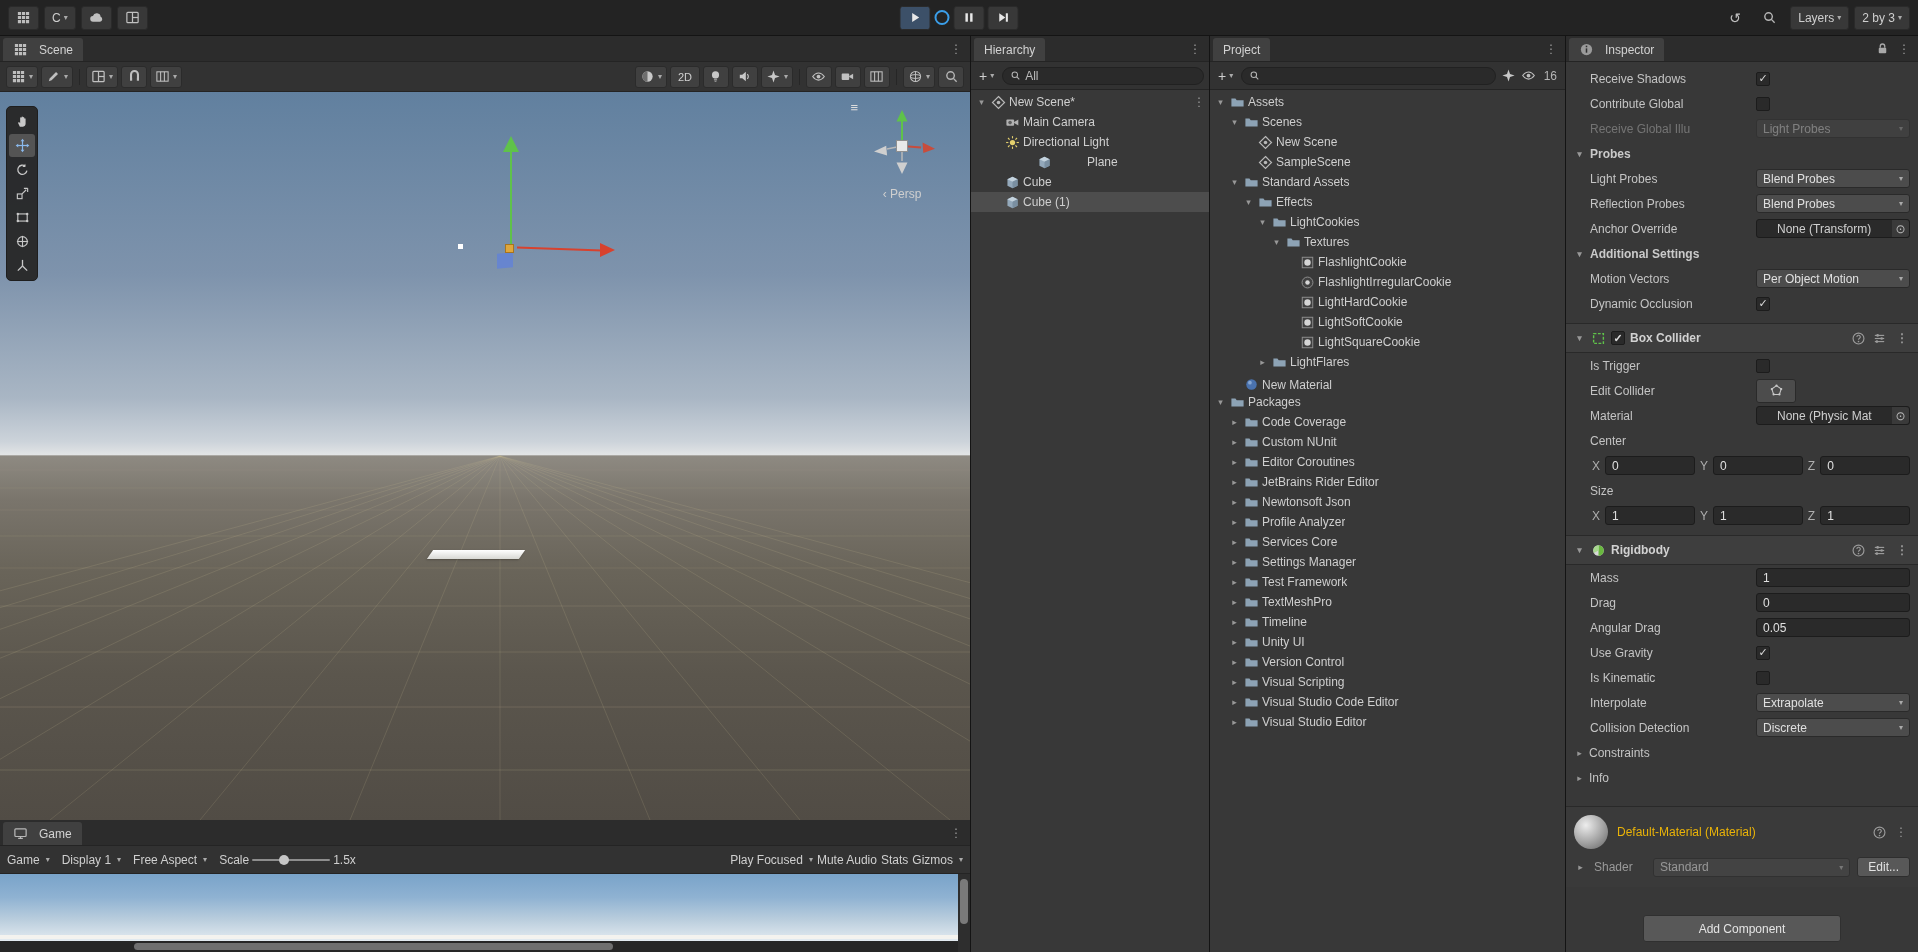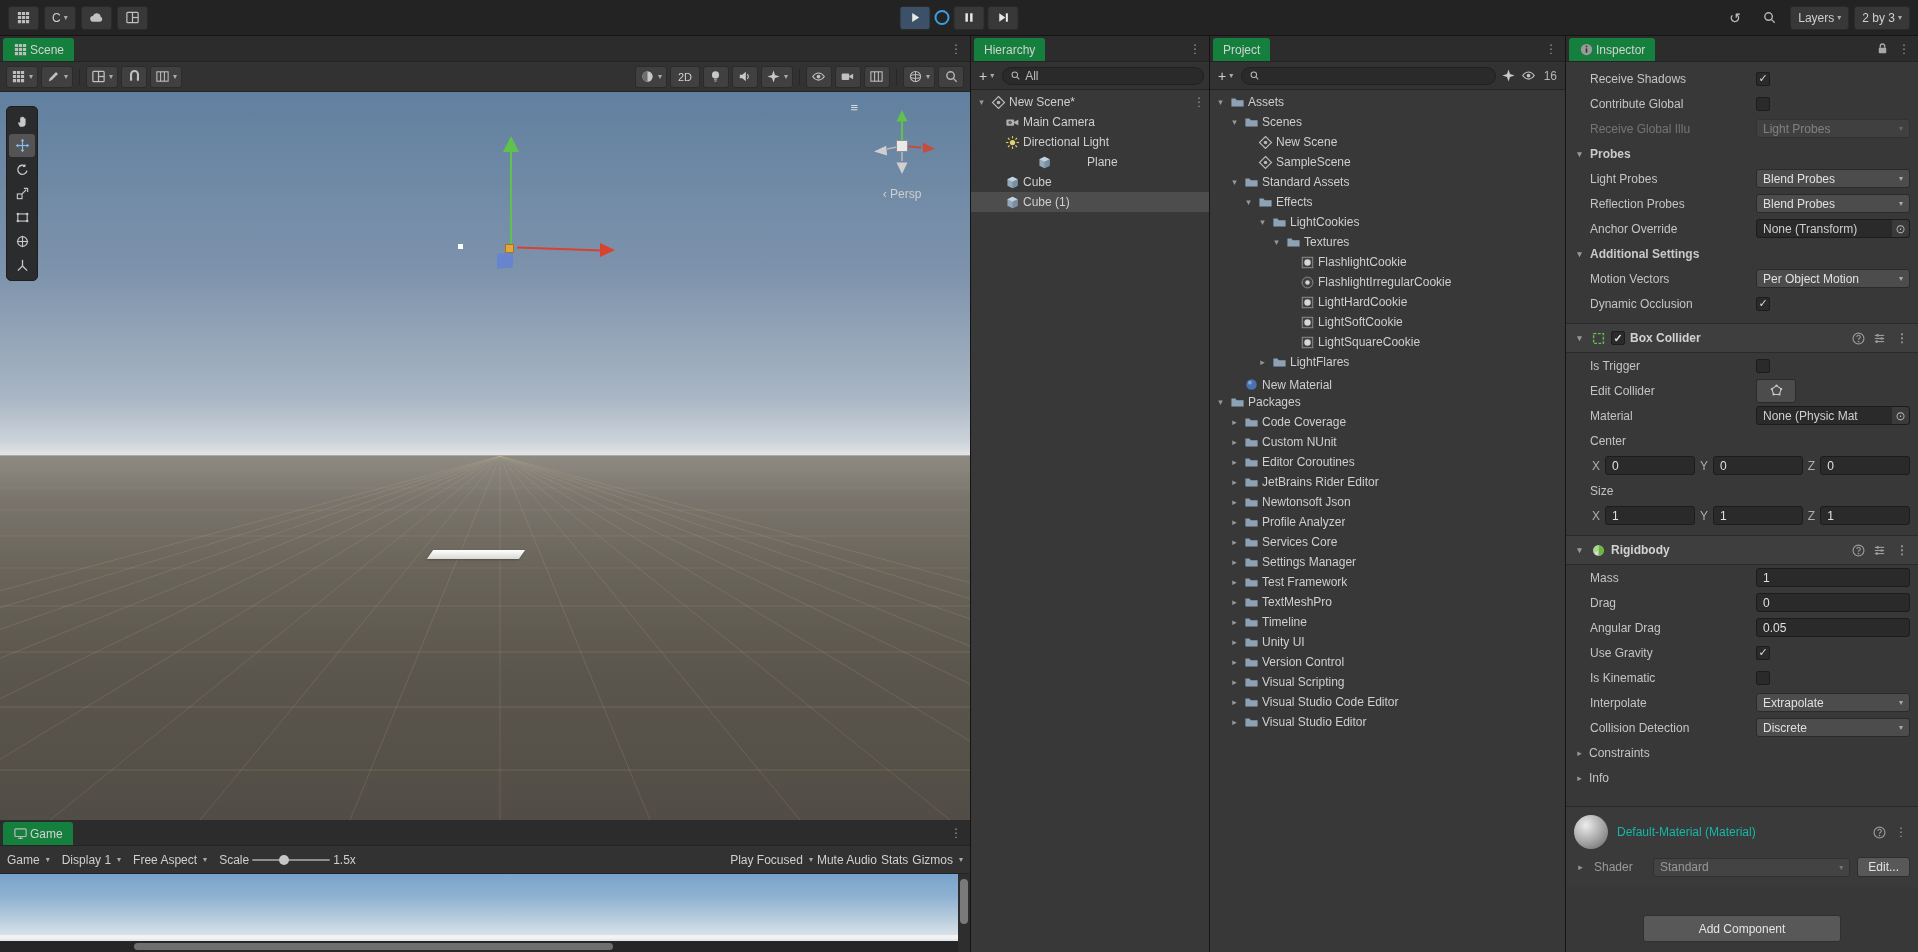--- a/index.html
+++ b/index.html
@@ -31,7 +31,7 @@
   .insp-col{width:352px}
 
   .tabbar{height:26px;background:#2c2c2c;border-bottom:1px solid #242424;display:flex;align-items:flex-end;flex:none}
-  .tab{height:23px;background:#15803d;border-radius:3px 3px 0 0;display:flex;align-items:center;gap:2px;padding:0 10px;margin-left:3px;color:#d2d2d2}
+  .tab{height:23px;background:#404040;border-radius:3px 3px 0 0;display:flex;align-items:center;gap:11px;padding:0 10px;margin-left:3px;color:#d2d2d2}
   .tab-icons{margin-left:auto;display:flex;align-items:center;gap:5px;padding-right:5px;height:100%}
 
   .ptoolbar{height:28px;background:#323232;border-bottom:1px solid #242424;display:flex;align-items:center;gap:5px;padding:0 5px;flex:none}

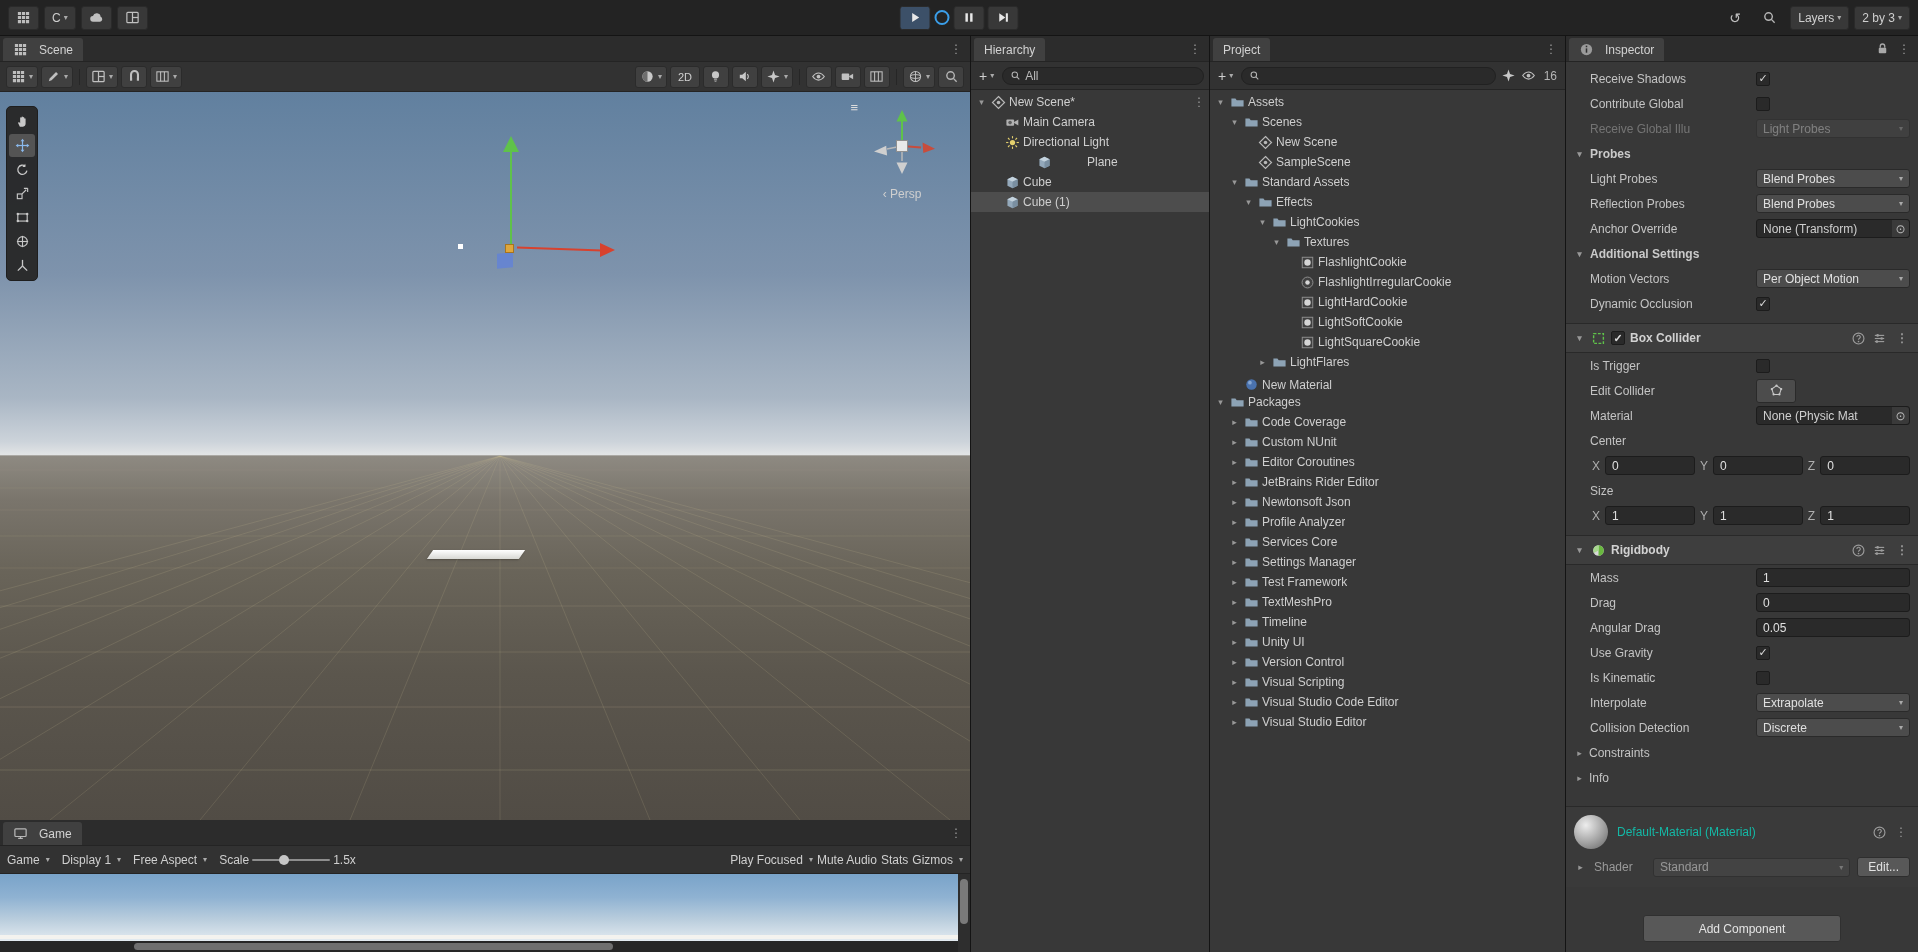--- a/index.html
+++ b/index.html
@@ -98,7 +98,7 @@
   .dropdown{flex:1;height:19px;background:#4c4c4c;border:1px solid #2a2a2a;border-radius:3px;display:flex;align-items:center;padding:0 6px;color:#e0e0e0;min-width:0}
   .ddtext{white-space:nowrap;overflow:hidden}
   .dropdown .caret{margin-left:auto}
-  .objfield{flex:1;height:19px;background:#2a2a2a;border:1px solid #1c1c1c;border-radius:3px;display:flex;align-items:center;padding-left:6px;color:#cfcfcf;min-width:0;overflow:hidden}
+  .objfield{flex:1;height:19px;background:#2a2a2a;border:1px solid #1c1c1c;border-radius:3px;display:flex;align-items:center;padding-left:20px;color:#cfcfcf;min-width:0;overflow:hidden}
   .objtext{white-space:nowrap;overflow:hidden;flex:1}
   .objpick{width:17px;height:100%;background:#3a3a3a;color:#b5b5b5;display:flex;align-items:center;justify-content:center;border-radius:0 3px 3px 0;flex:none}
   .numfield{flex:1;height:19px;background:#2a2a2a;border:1px solid #1c1c1c;border-radius:3px;display:flex;align-items:center;padding:0 6px;color:#e0e0e0;min-width:0}

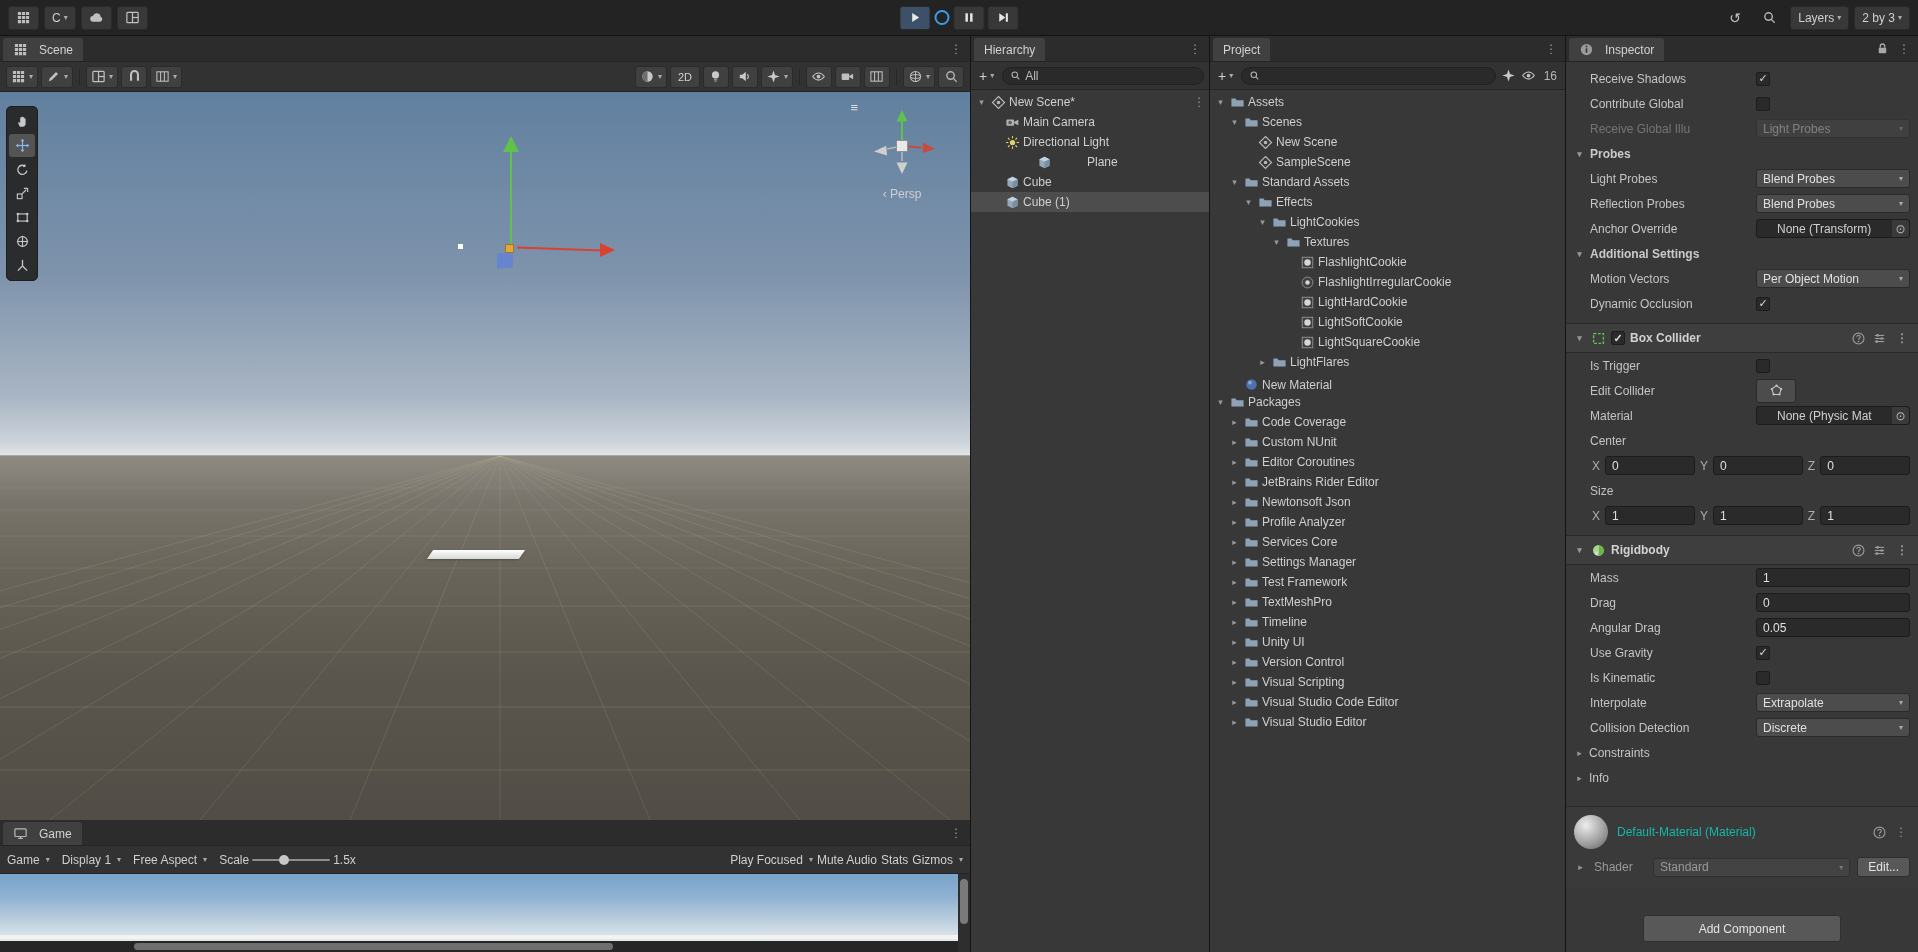--- a/index.html
+++ b/index.html
@@ -113,7 +113,7 @@
   .mat-section{margin-top:16px;border-top:1px solid #292929;background:#3a3a3a;padding:8px 8px 10px}
   .mat-head{display:flex;align-items:center;gap:9px}
   .mat-sphere{width:34px;height:34px;border-radius:50%;background:radial-gradient(circle at 35% 30%,#ededed,#a2a2a2 55%,#616161);flex:none}
-  .mat-title{color:#14b8a6;flex:1;white-space:nowrap;overflow:hidden}
+  .mat-title{color:#eab308;flex:1;white-space:nowrap;overflow:hidden}
   .mat-right{display:flex;align-items:center;gap:5px}
   .shader-row{display:flex;align-items:center;gap:7px;margin-top:8px}
   .shader-lbl{color:#9a9a9a;width:52px}

